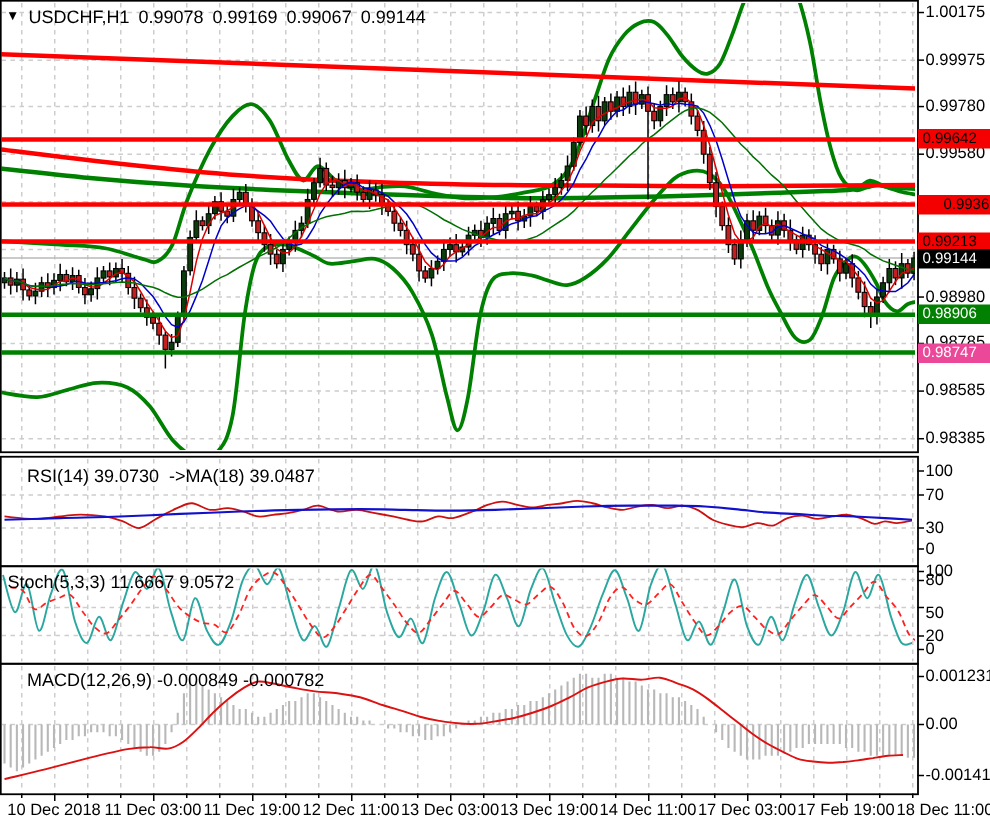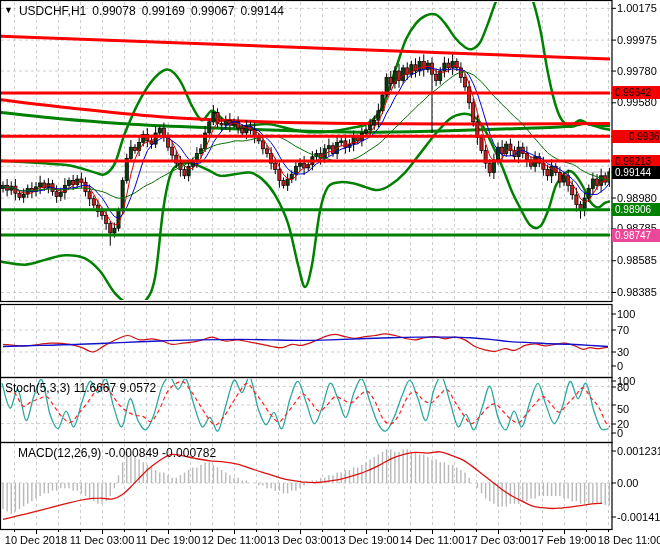--- a/index.html
+++ b/index.html
@@ -706,6 +706,7 @@
     <span>0.99144</span>
   </div>
 
+  <div class="ovl panlab" style="left:18px;top:310px;">RSI(14) 39.0730  -&gt;MA(18) 39.0487</div>
   <div class="ovl panlab" style="left:5px;top:381px;">Stoch(5,3,3) 11.6667 9.0572</div>
   <div class="ovl panlab" style="left:18px;top:446px;">MACD(12,26,9) -0.000849 -0.000782</div>
 

